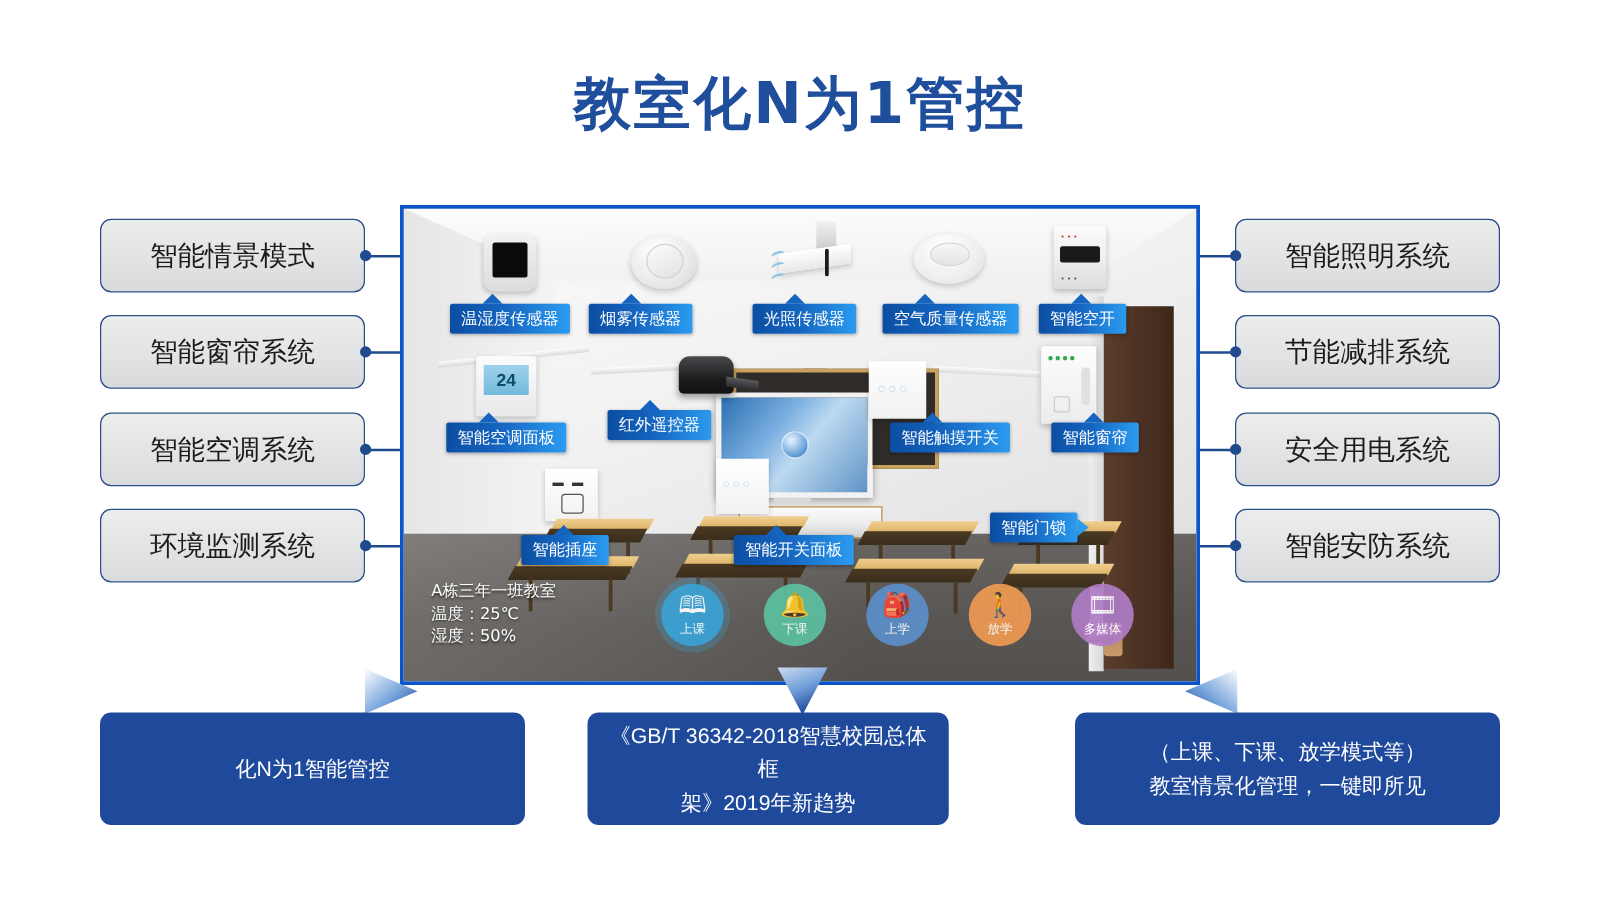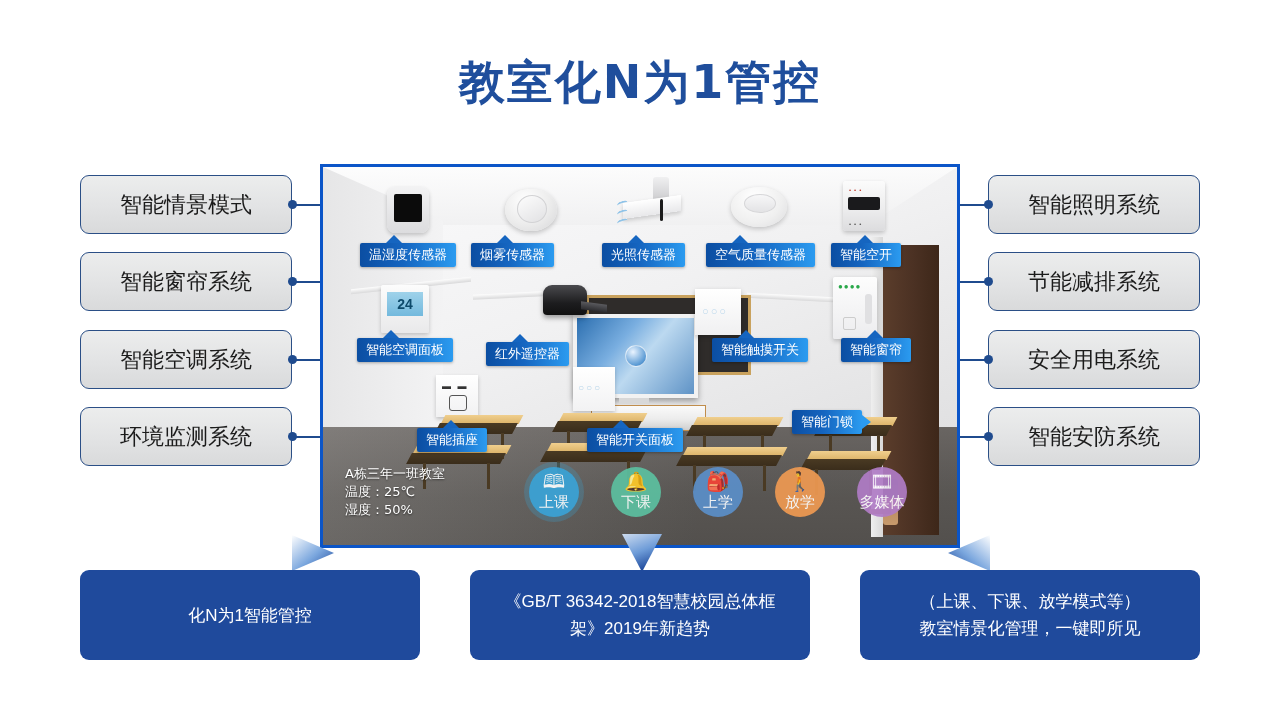--- a/index.html
+++ b/index.html
@@ -533,7 +533,7 @@
   <span class="tip"></span>
   <span>智能空调面板</span>
 </div>
-<div class="badge" style="left:486px;top:342px">
+<div class="badge" style="left:486px;top:328px">
   <span class="tip"></span>
   <span>红外遥控器</span>
 </div>

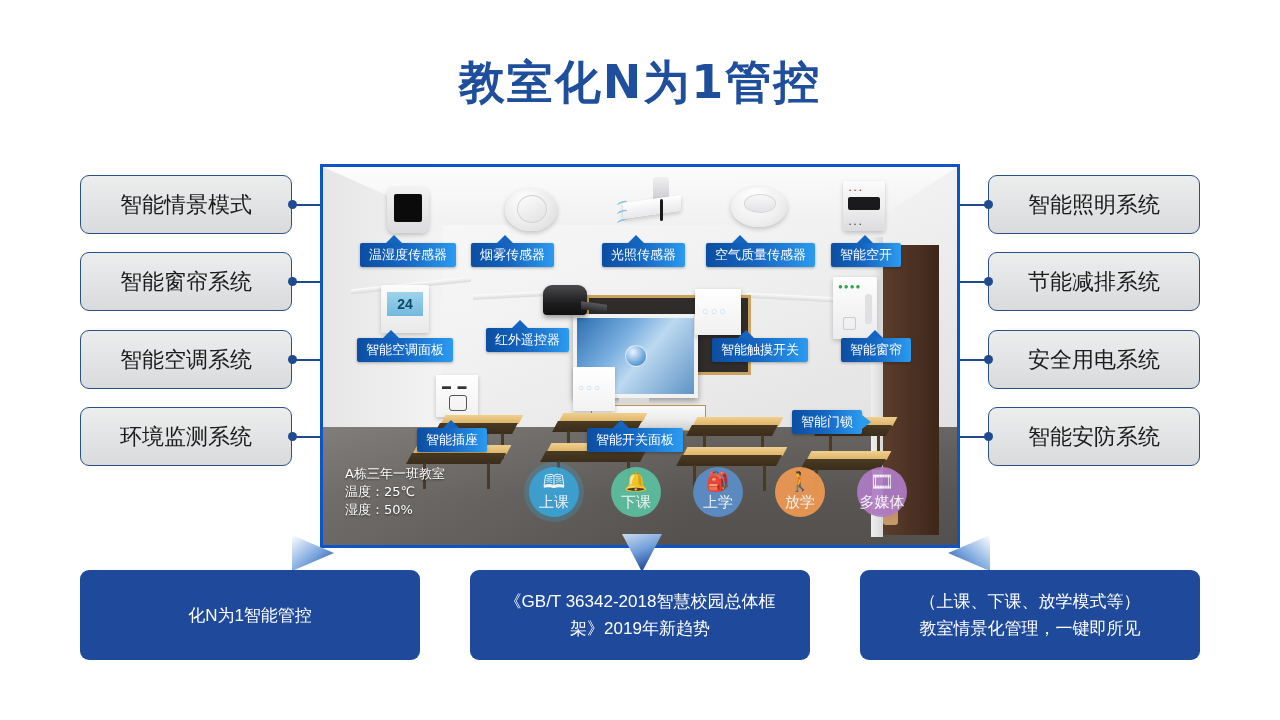--- a/index.html
+++ b/index.html
@@ -263,7 +263,7 @@
     color:#ffffff;opacity:.92;
   }
   .scene .glyph{font-size:19px;line-height:20px;}
-  .scene .lbl{font-size:15px;margin-top:1px;}
+  .scene .lbl{font-size:10px;margin-top:1px;}
   
   .badge{
     position:absolute;

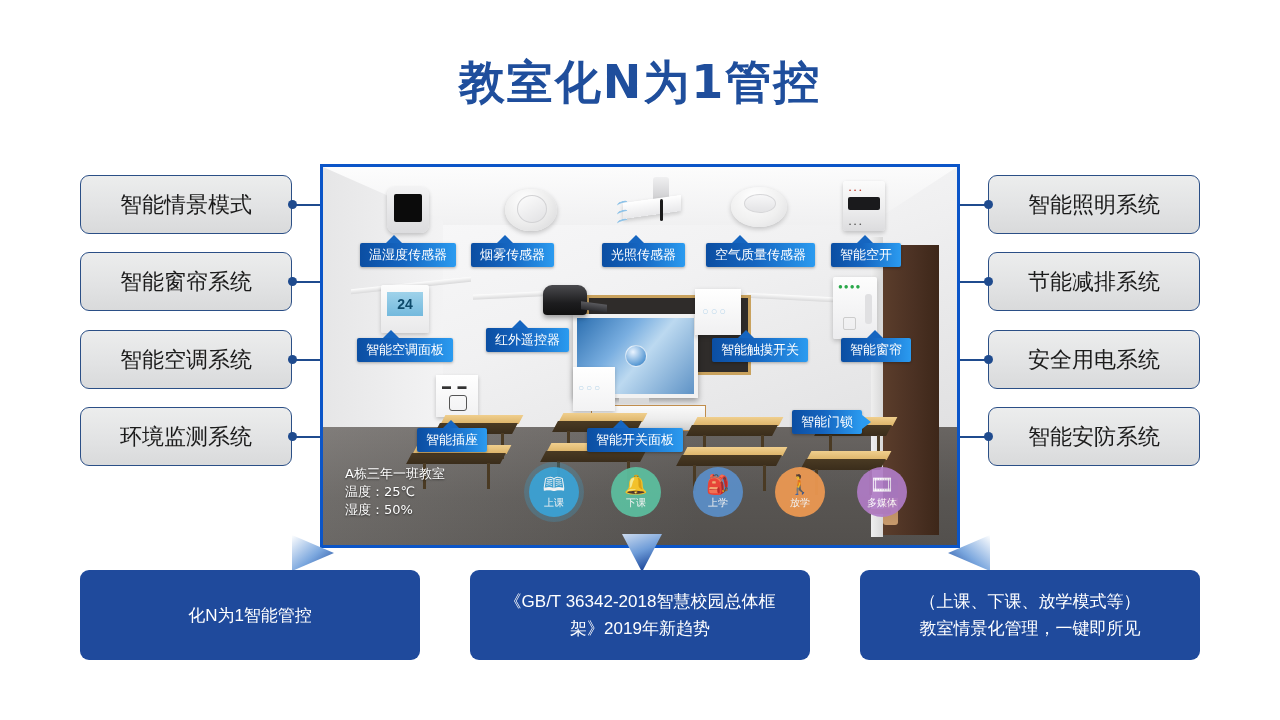--- a/index.html
+++ b/index.html
@@ -595,7 +595,7 @@
     <div>化N为1智能管控</div>
   </div>
 </div>
-<div class="bottom-box" style="left:470px;width:340px">
+<div class="bottom-box" style="left:470px;width:289px">
   <div>
     <div>《GB/T 36342-2018智慧校园总体框</div>
     <div>架》2019年新趋势</div>

